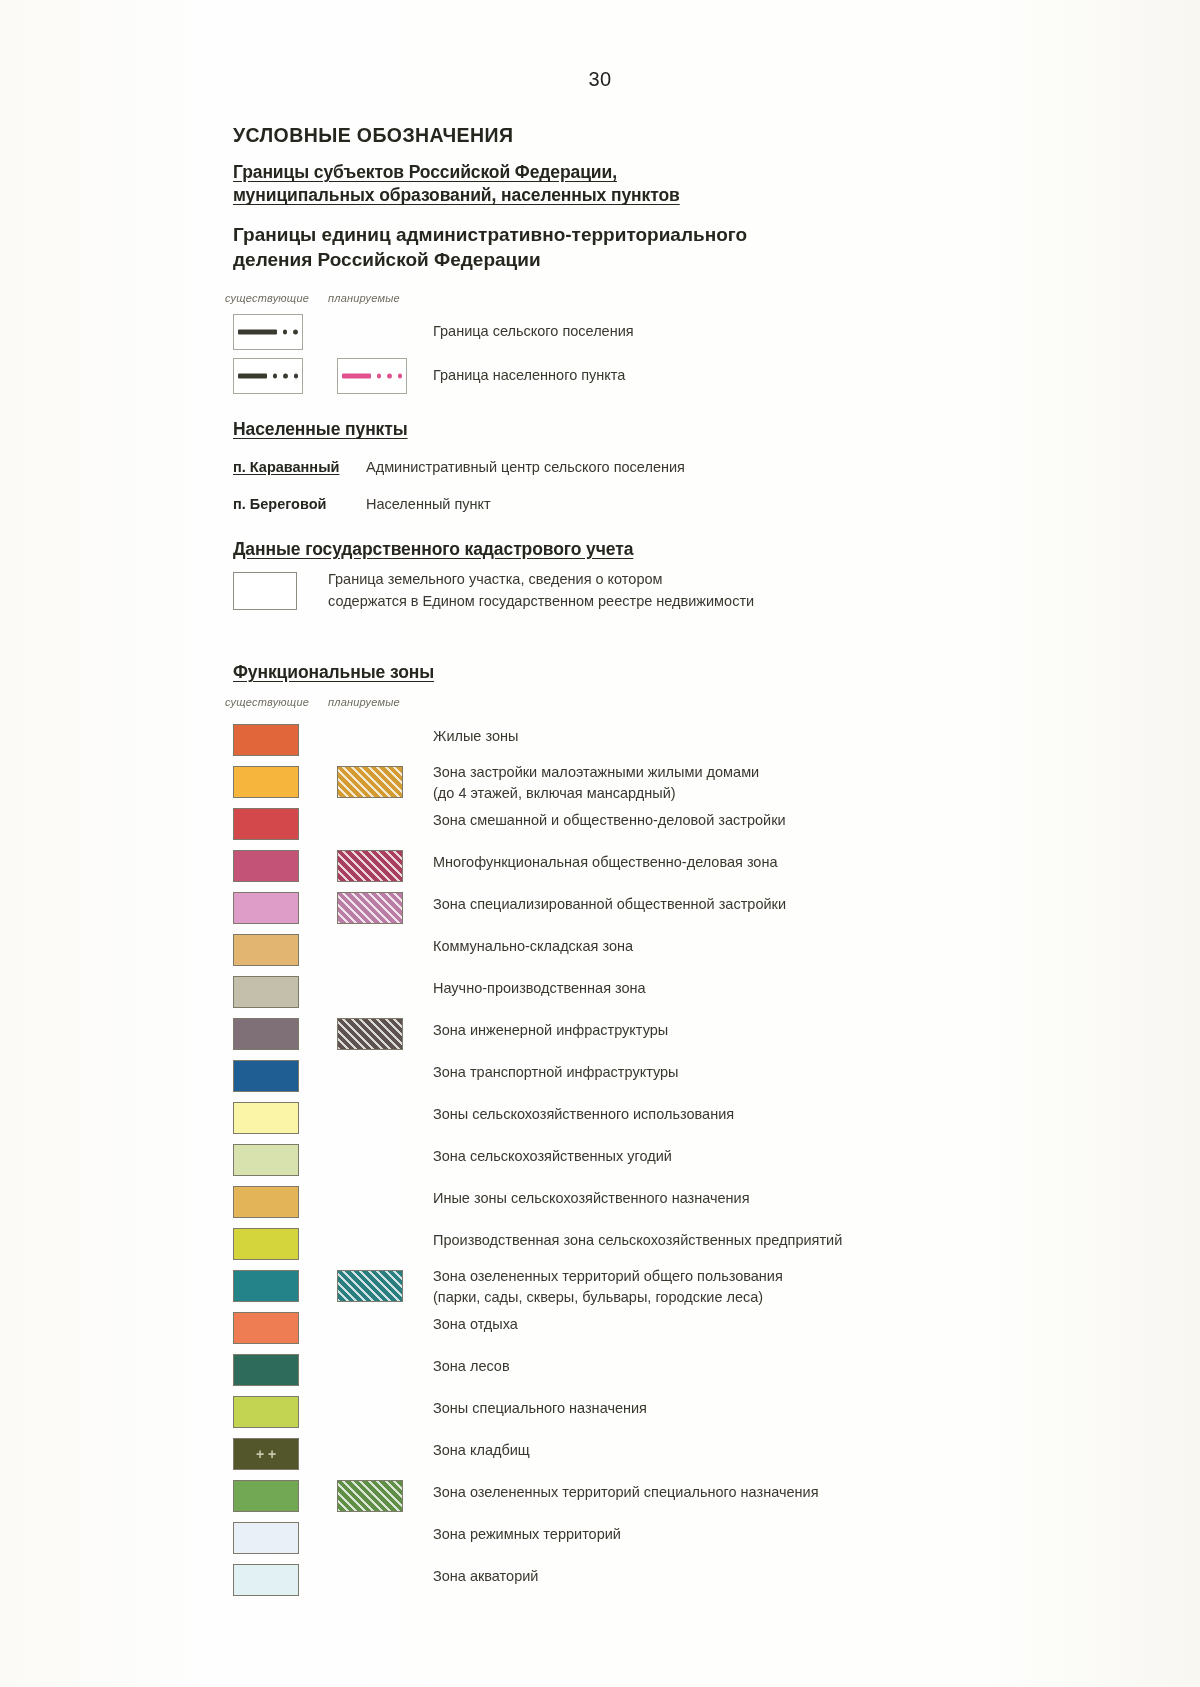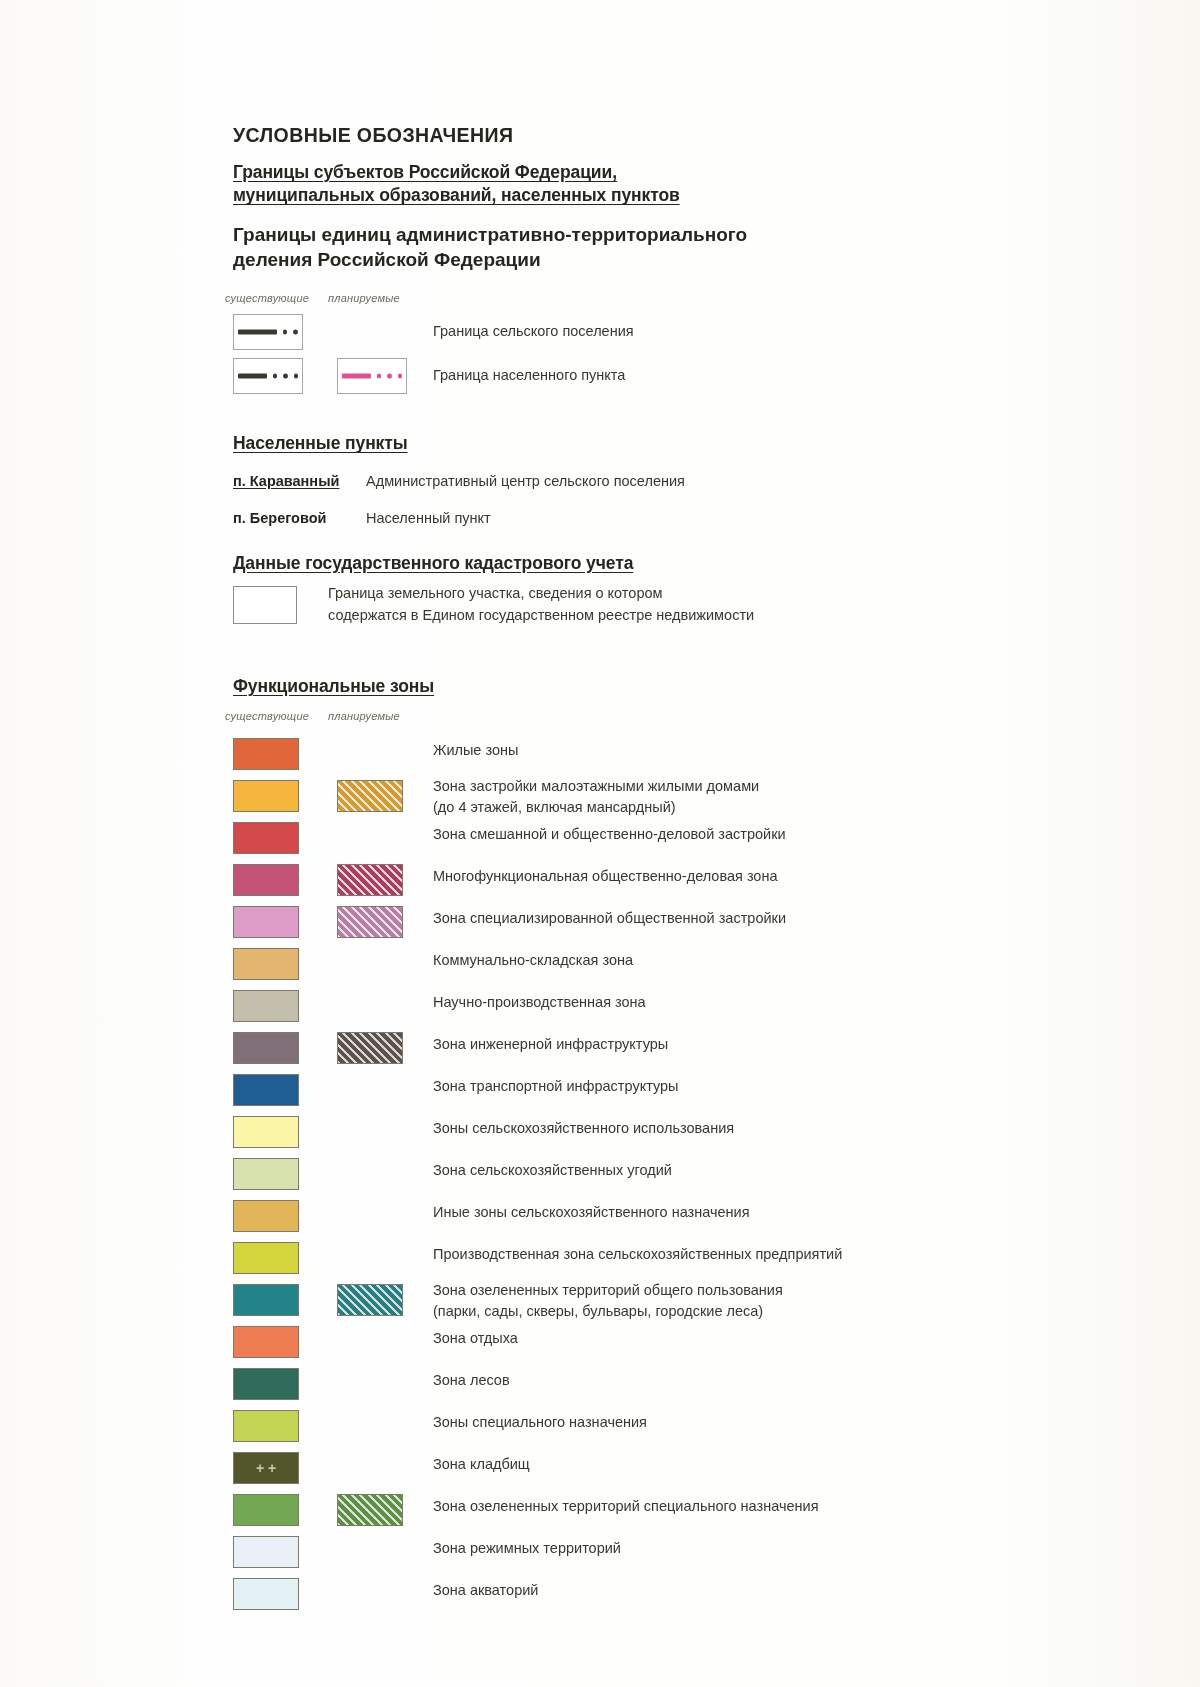--- a/index.html
+++ b/index.html
@@ -255,6 +255,7 @@
 <div class="page">
   <div class="paper-tint"></div>
 
+  <div class="page-number">30</div>
 
   <div class="content">
 

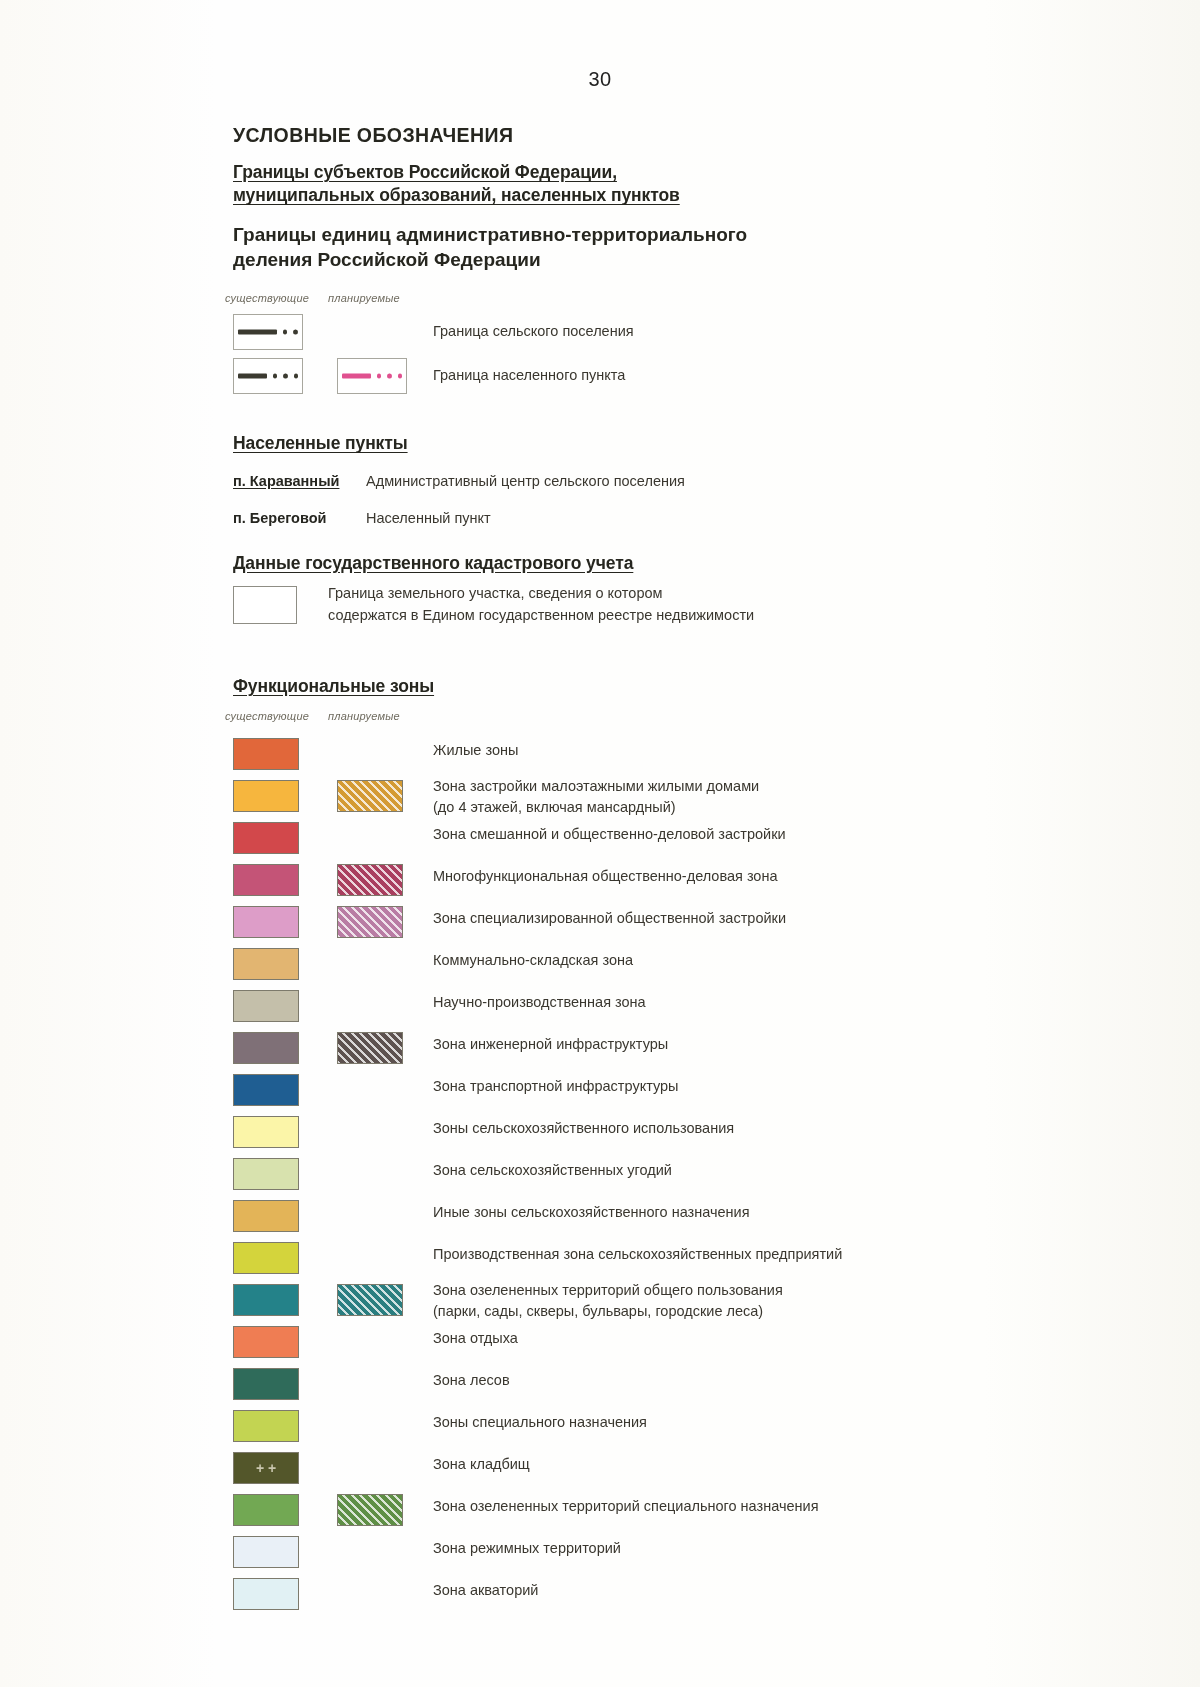--- a/index.html
+++ b/index.html
@@ -307,7 +307,7 @@
       <div class="bnd-label">Граница населенного пункта</div>
     </div>
 
-    <h2 class="section-title" style="margin-top:34px;">Населенные пункты</h2>
+    <h2 class="section-title" style="margin-top:20px;">Населенные пункты</h2>
 
     <div style="height:8px;"></div>
 

